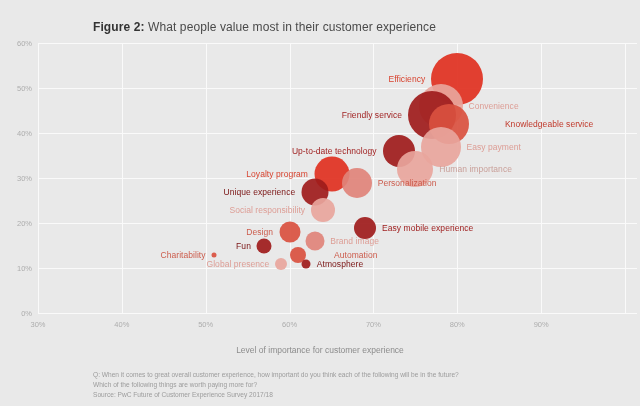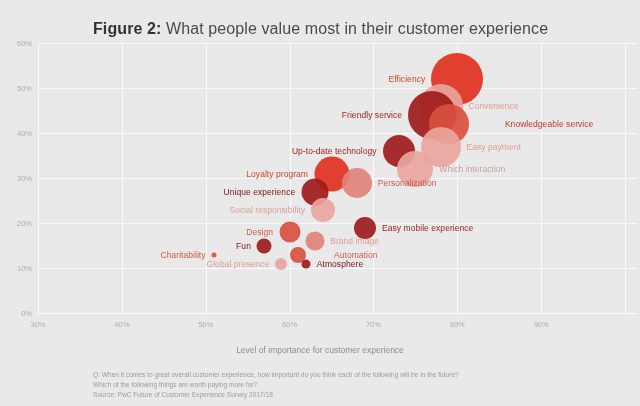--- a/index.html
+++ b/index.html
@@ -13,7 +13,7 @@
   }
   #figure-title{
     position:absolute;left:93px;top:20px;
-    font-size:16px;color:#4a4a4a;letter-spacing:.1px;white-space:nowrap;
+    font-size:12px;color:#4a4a4a;letter-spacing:.1px;white-space:nowrap;
   }
   #figure-title .lbl{font-weight:bold;color:#333;}
   

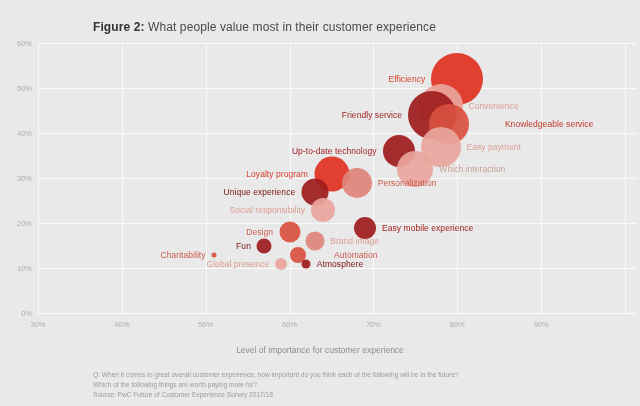--- a/index.html
+++ b/index.html
@@ -112,7 +112,7 @@
       <div class="plabel right" style="left: 436.9px; top: 81px; color: rgb(192, 57, 43); margin-left: 30px;">Knowledgeable service</div>
       <div class="plabel right" style="left: 428.514px; top: 103.5px; color: rgb(221, 157, 149);">Easy payment</div>
       <div class="plabel left" style="left: 338.586px; top: 108px; color: rgb(158, 27, 27);">Up-to-date technology</div>
-      <div class="plabel right" style="left: 401.357px; top: 126px; color: rgb(201, 160, 154);">Which interaction</div>
+      <div class="plabel right" style="left: 401.357px; top: 126px; color: rgb(201, 160, 154);">Human importance</div>
       <div class="plabel left" style="left: 270px; top: 130.5px; color: rgb(216, 67, 47);">Loyalty program</div>
       <div class="plabel right" style="left: 339.657px; top: 139.5px; color: rgb(204, 92, 76);">Personalization</div>
       <div class="plabel left" style="left: 257.229px; top: 148.5px; color: rgb(122, 20, 20);">Unique experience</div>

